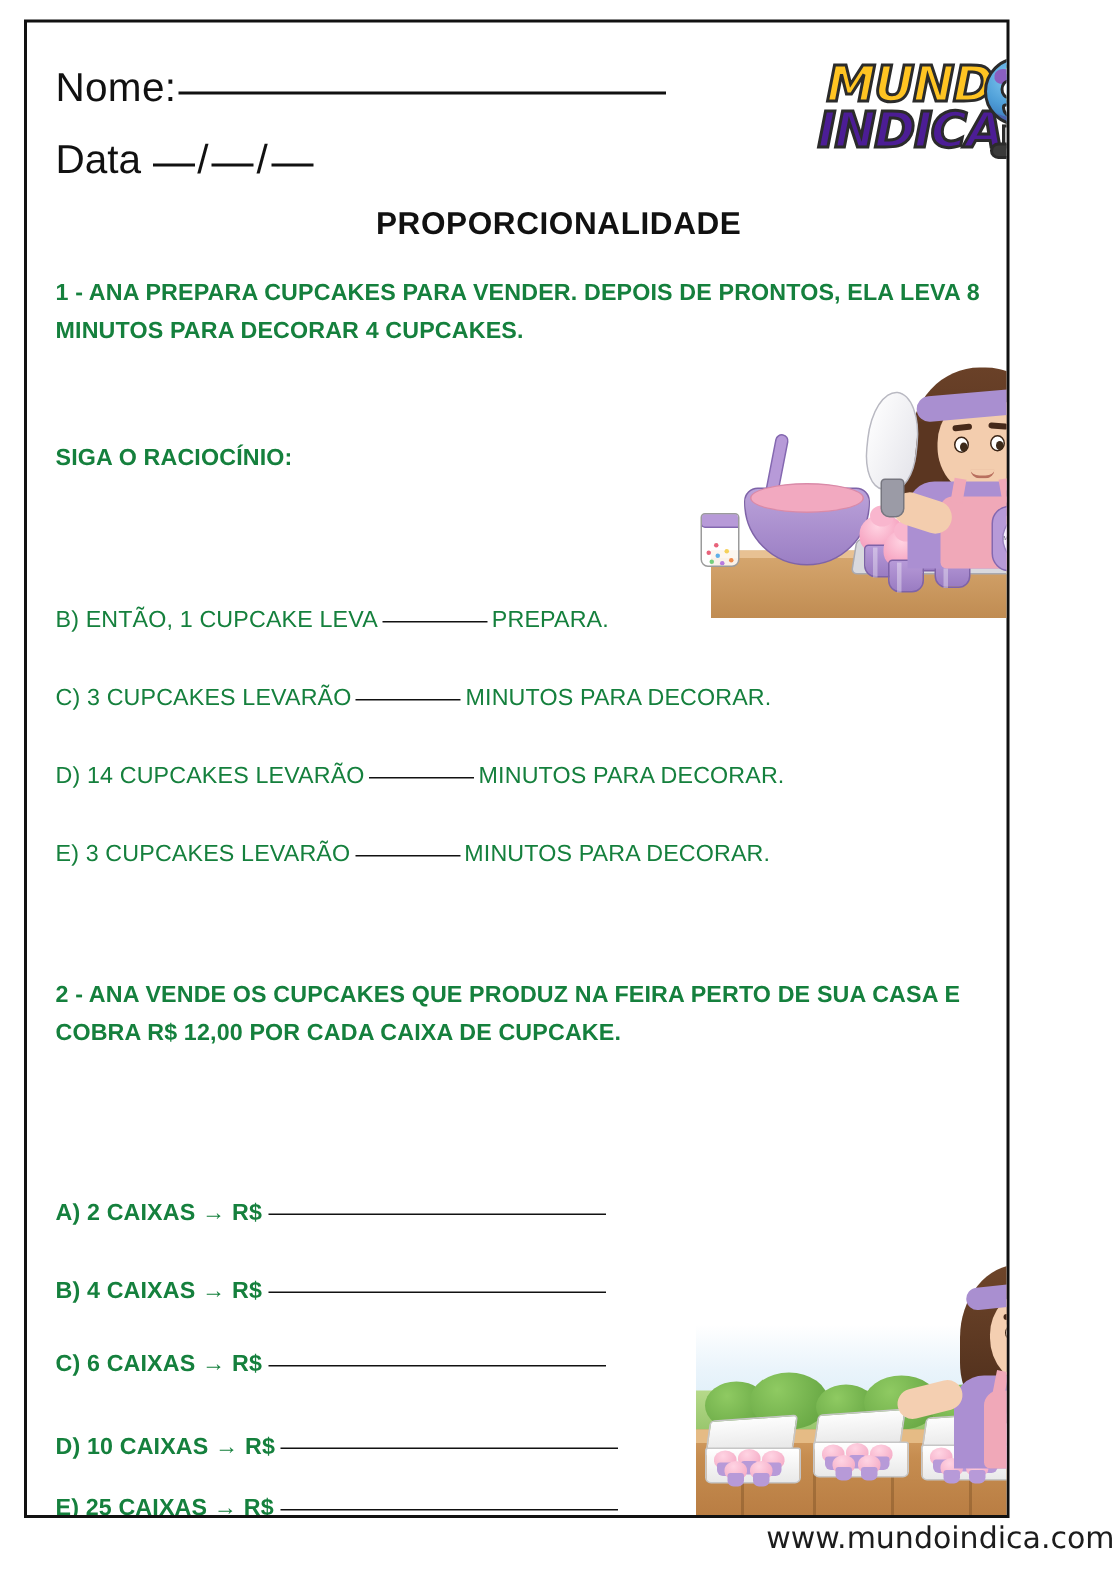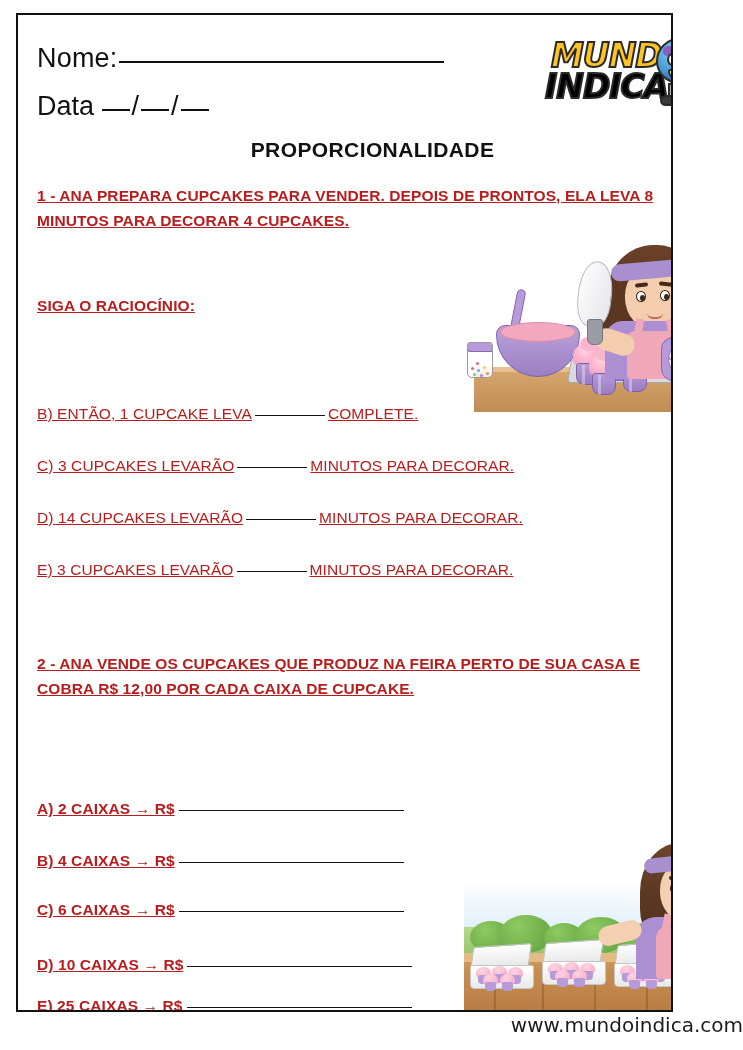--- a/index.html
+++ b/index.html
@@ -38,7 +38,7 @@
     font-weight:bold; font-style:italic; font-size:33px; letter-spacing:-1px;
   }
   .logo .w-mundo { left:8px; top:7px; color:#ffc422; -webkit-text-stroke:2px #2b2b2b; }
-  .logo .w-indica { left:2px; top:38px; color:#000000; -webkit-text-stroke:2px #2b2b2b; }
+  .logo .w-indica { left:2px; top:38px; color:#4c1d95; -webkit-text-stroke:2px #2b2b2b; }
   .logo .globe {
     position:absolute; left:113px; top:9px; width:46px; height:46px; border-radius:50%;
     background:radial-gradient(circle at 34% 30%, #7fc6ef 0%, #4f9fd8 42%, #3d7fc0 66%, #6d4ea8 100%);

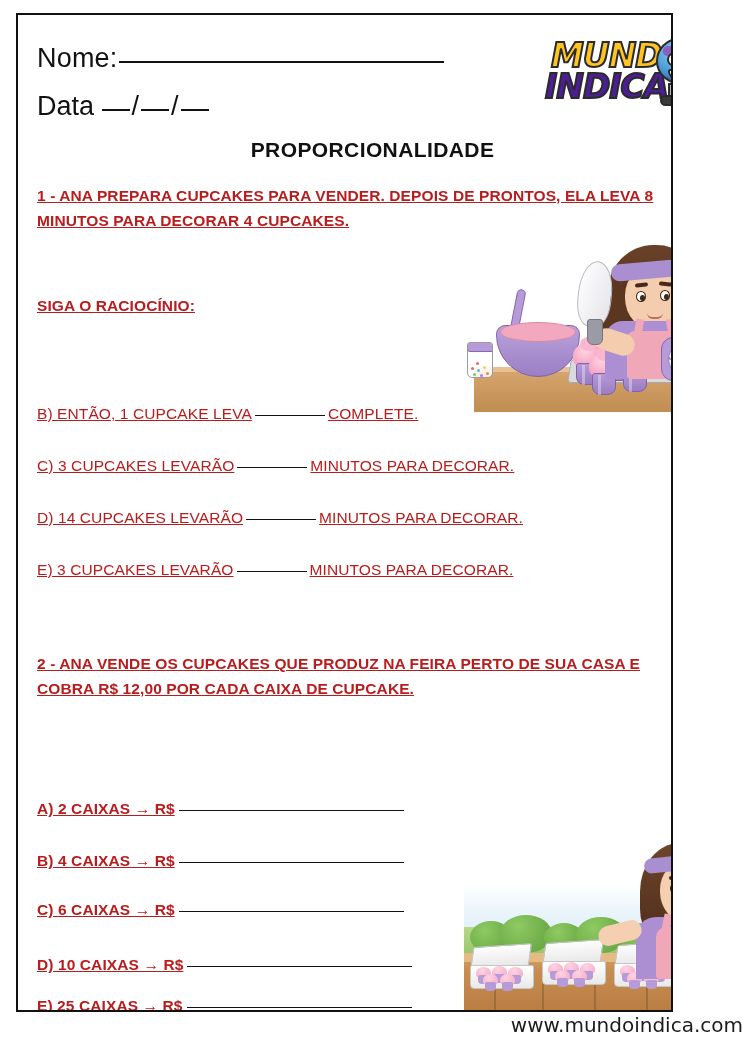--- a/index.html
+++ b/index.html
@@ -88,7 +88,7 @@
   }
 
   
-  .blk { position:absolute; left:19px; color:#b91c1c;text-decoration:underline; }
+  .blk { position:absolute; left:19px; color:#15803d; }
   .q-stem { font-size:15.5px; font-weight:bold; line-height:25px; width:660px; letter-spacing:.1px; }
   .q1-stem { top:168px; }
   .siga { top:282px; font-size:15.5px; font-weight:bold; letter-spacing:.1px; }

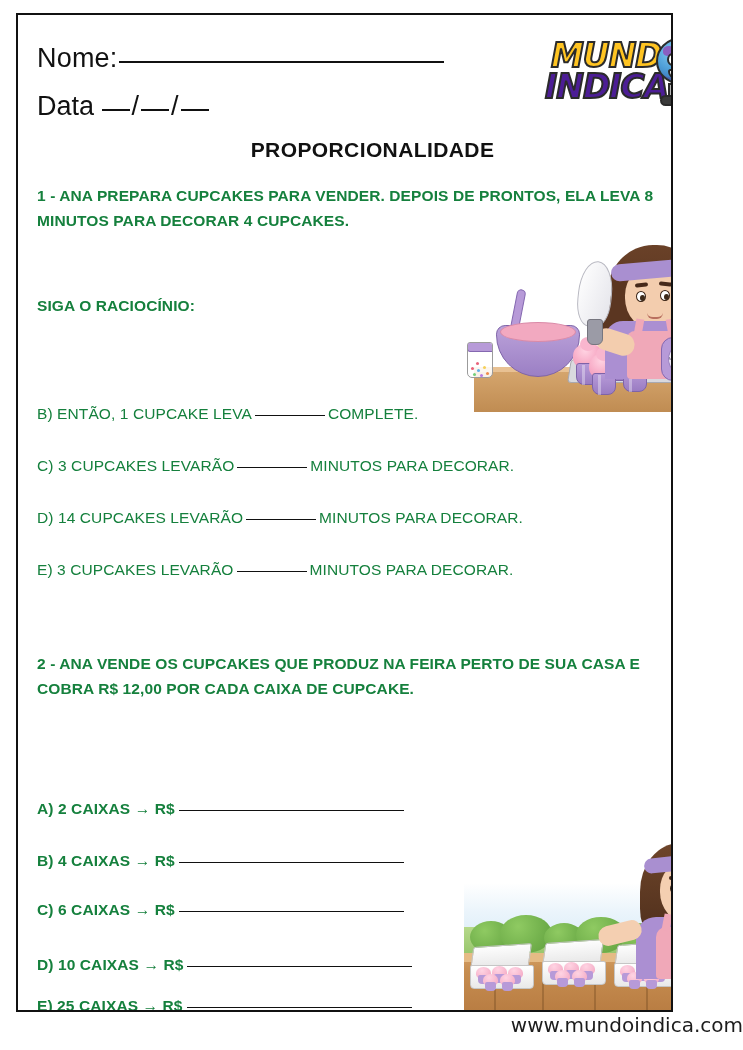--- a/index.html
+++ b/index.html
@@ -437,7 +437,7 @@
   <div class="blk siga">SIGA O RACIOCÍNIO:</div>
 
   <div class="blk opt o1b">
-    <span>B) ENTÃO, 1 CUPCAKE LEVA</span><span class="gap"></span><span>COMPLETE.</span>
+    <span>B) ENTÃO, 1 CUPCAKE LEVA</span><span class="gap"></span><span>PREPARA.</span>
   </div>
   <div class="blk opt o1c">
     <span>C) 3 CUPCAKES LEVARÃO</span><span class="gap"></span><span>MINUTOS PARA DECORAR.</span>

